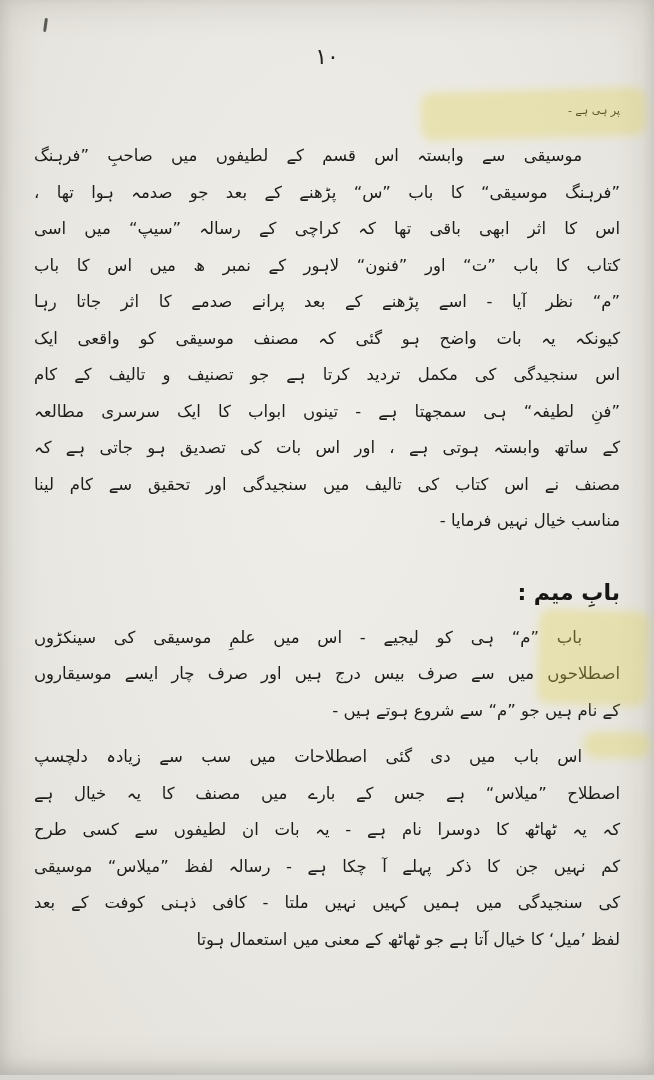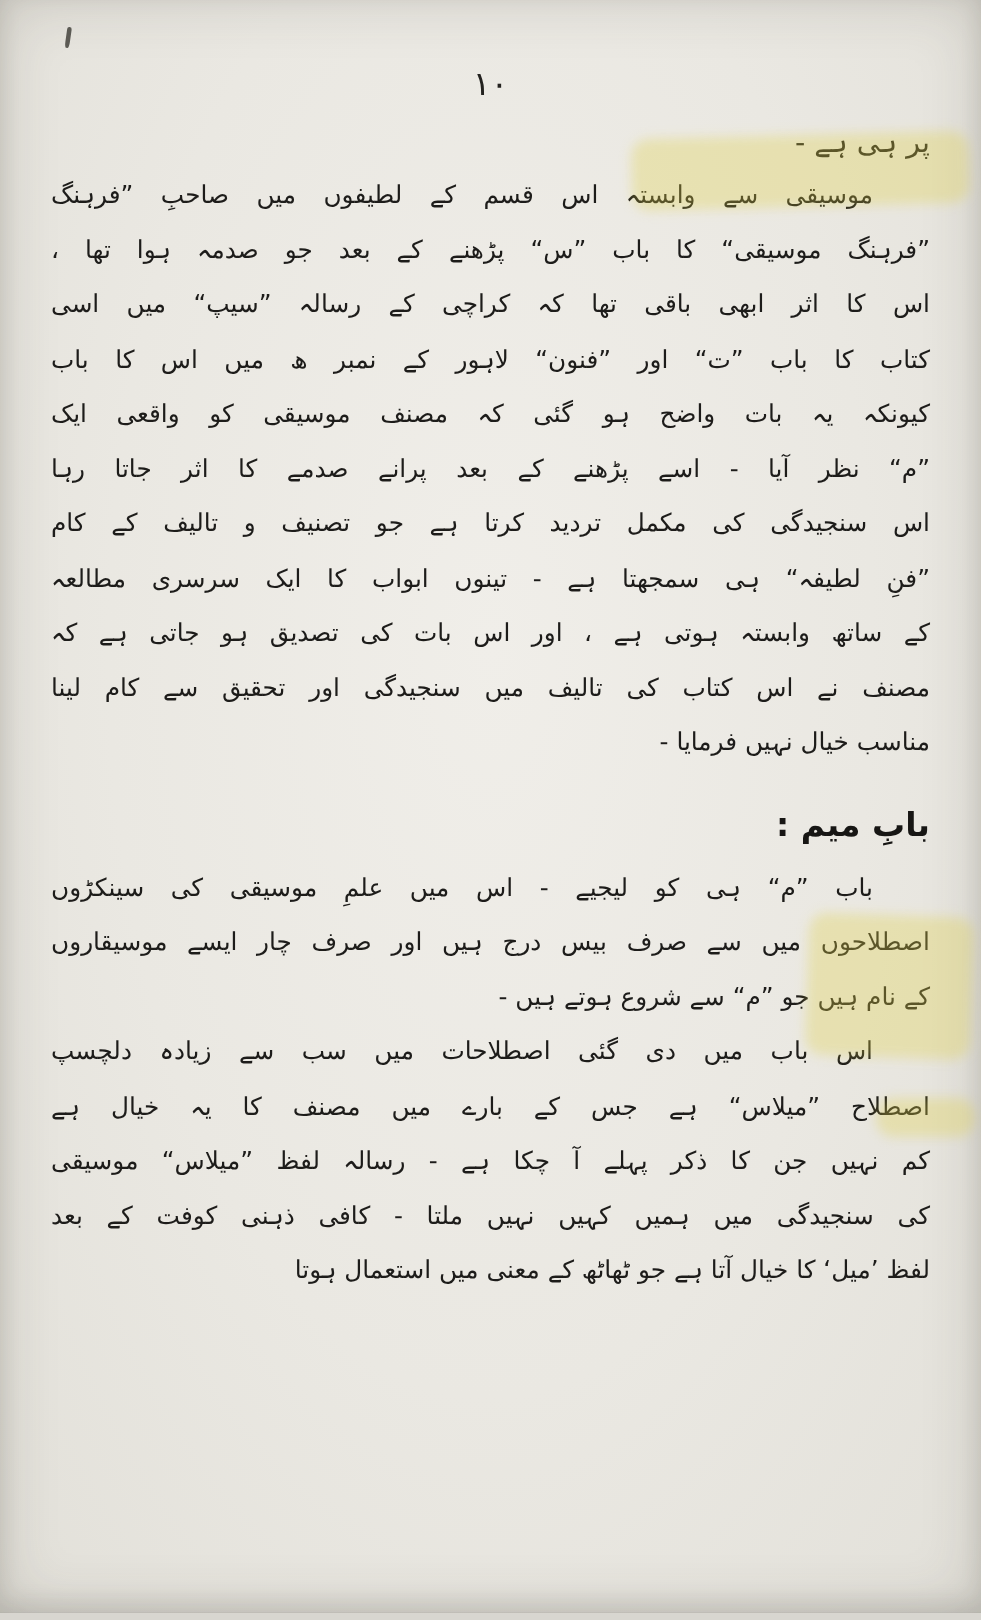--- a/index.html
+++ b/index.html
@@ -64,10 +64,10 @@
   }
 
   .carryover {
-    margin-top: 9px;
+    margin-top: 25px;
     text-align: right;
     line-height: 34px;
-    font-size: 19px;
+    font-size: 11px;
   }
 
   .para {

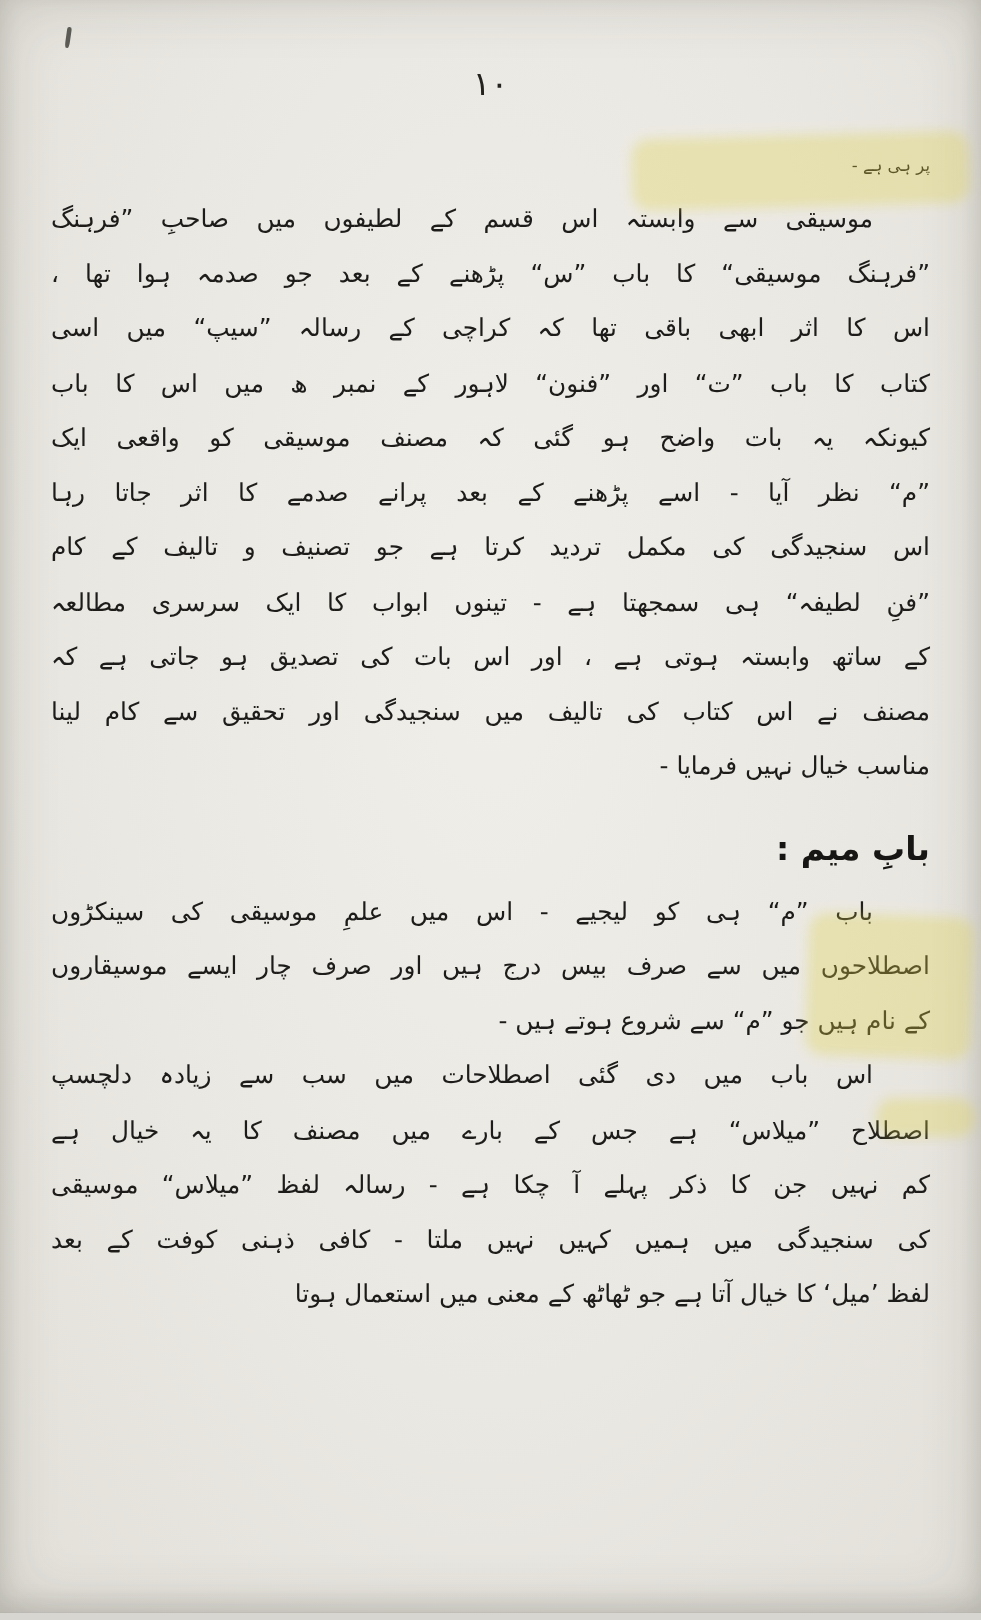--- a/index.html
+++ b/index.html
@@ -71,6 +71,7 @@
   }
 
   .para {
+    margin-top: 10px;
   }
 
   .para .line {

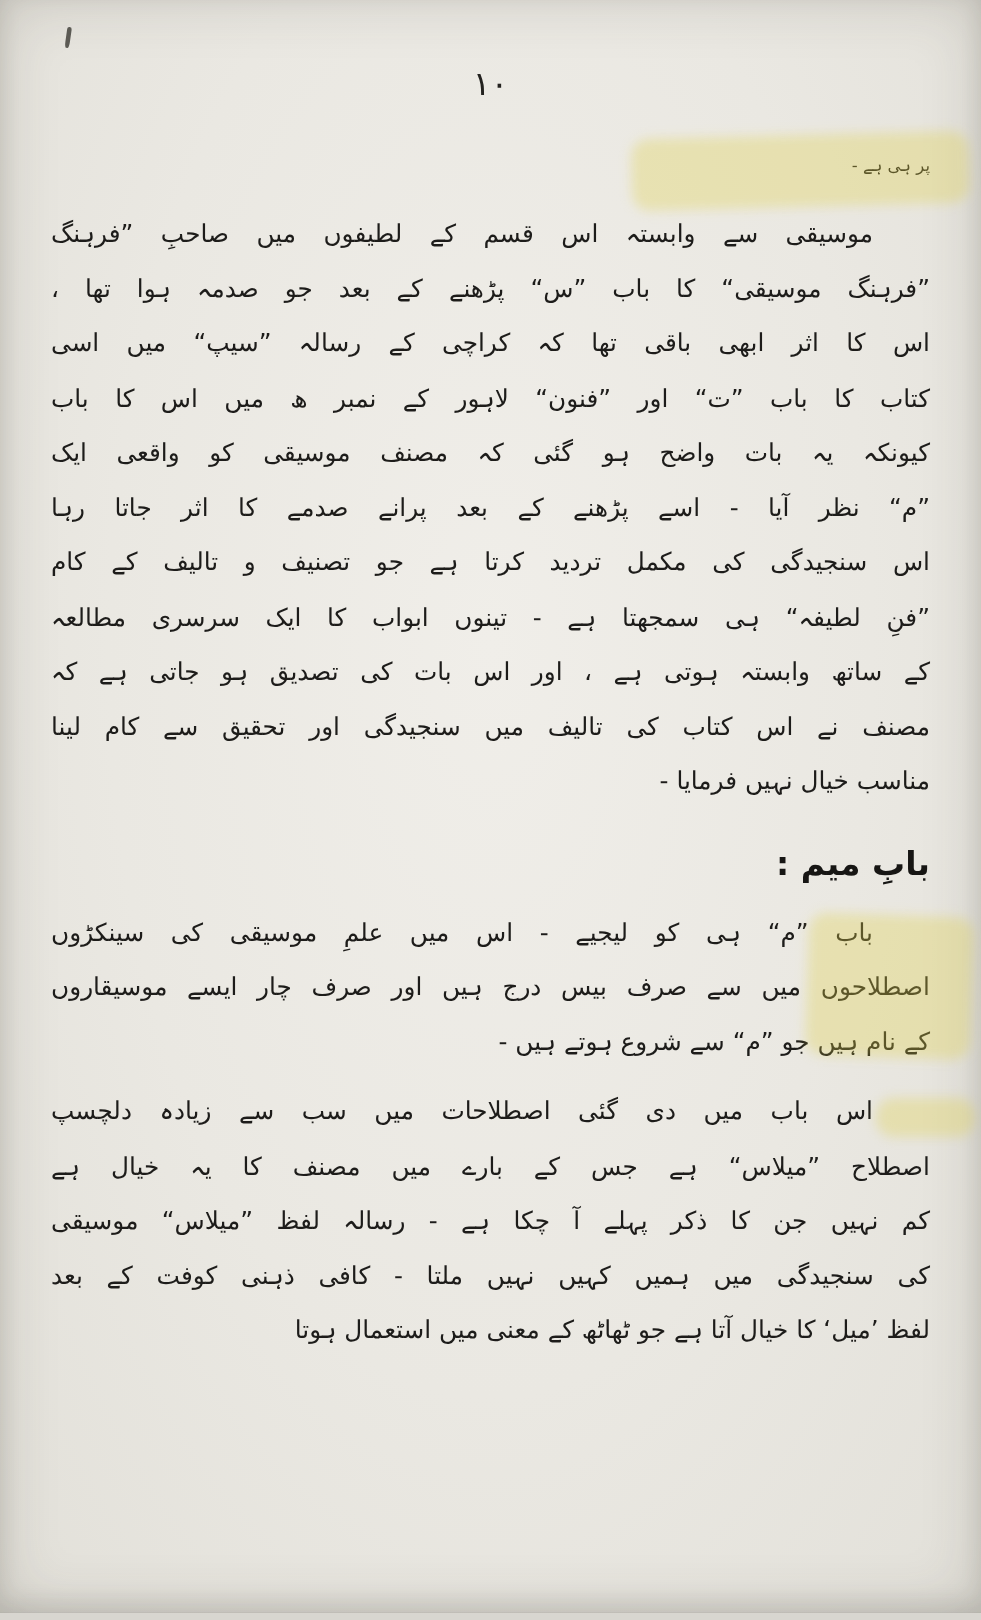--- a/index.html
+++ b/index.html
@@ -119,8 +119,8 @@
         <div class="line">”فرہنگ موسیقی“ کا باب ”س“ پڑھنے کے بعد جو صدمہ ہوا تھا ،</div>
         <div class="line">اس کا اثر ابھی باقی تھا کہ کراچی کے رسالہ ”سیپ“ میں اسی</div>
         <div class="line">کتاب کا باب ”ت“ اور ”فنون“ لاہور کے نمبر ھ میں اس کا باب</div>
+        <div class="line">”م“ نظر آیا - اسے پڑھنے کے بعد پرانے صدمے کا اثر جاتا رہا</div>
         <div class="line">کیونکہ یہ بات واضح ہو گئی کہ مصنف موسیقی کو واقعی ایک</div>
-        <div class="line">”م“ نظر آیا - اسے پڑھنے کے بعد پرانے صدمے کا اثر جاتا رہا</div>
         <div class="line">اس سنجیدگی کی مکمل تردید کرتا ہے جو تصنیف و تالیف کے کام</div>
         <div class="line">”فنِ لطیفہ“ ہی سمجھتا ہے - تینوں ابواب کا ایک سرسری مطالعہ</div>
         <div class="line">کے ساتھ وابستہ ہوتی ہے ، اور اس بات کی تصدیق ہو جاتی ہے کہ</div>

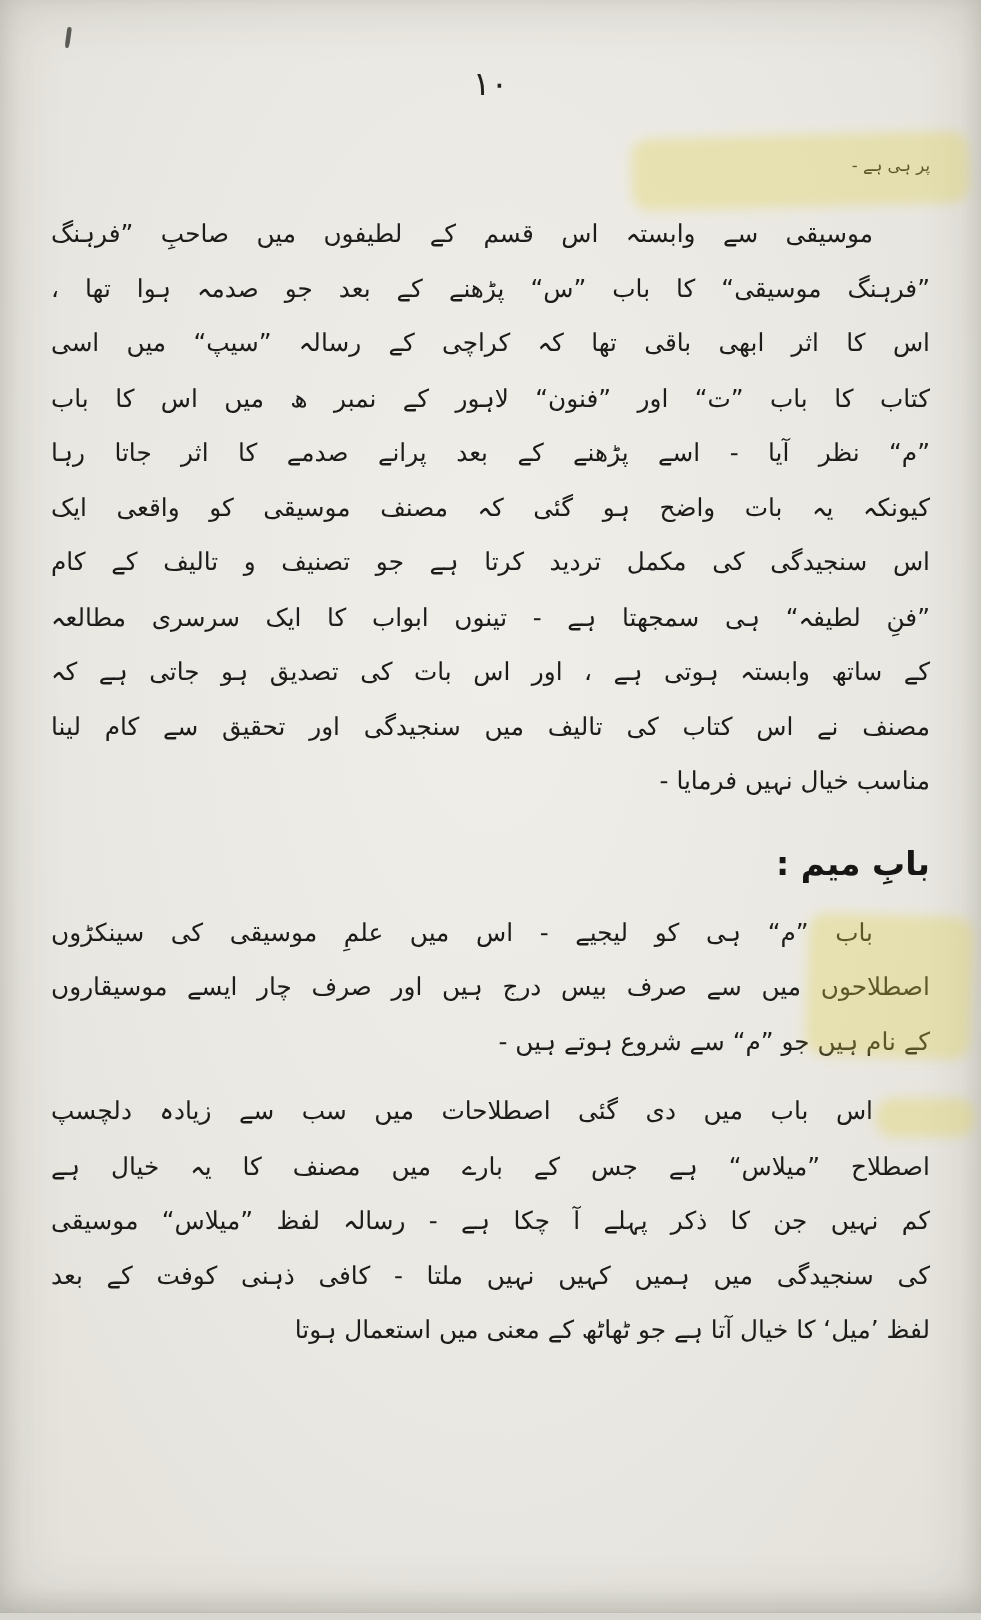--- a/index.html
+++ b/index.html
@@ -89,7 +89,7 @@
   }
 
   .heading {
-    margin: 20px 0 6px 0;
+    margin: 36px 0 6px 0;
     font-size: 22px;
     font-weight: bold;
     text-align: right;

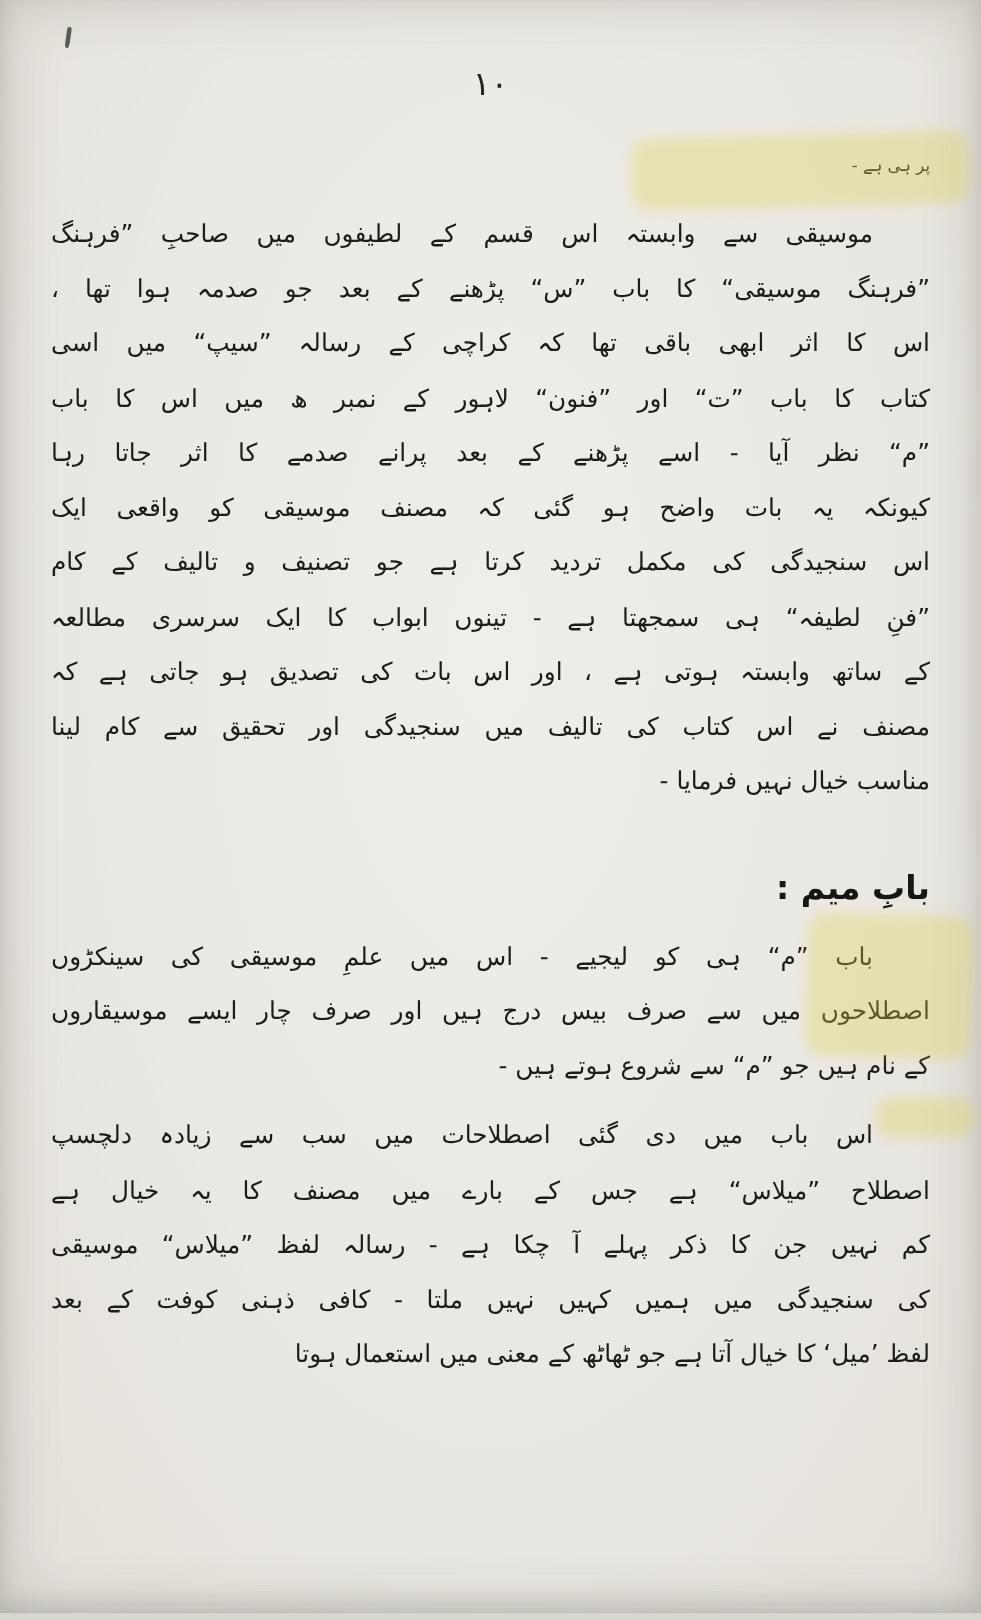--- a/index.html
+++ b/index.html
@@ -139,6 +139,7 @@
     <div class="para">
         <div class="line">اس باب میں دی گئی اصطلاحات میں سب سے زیادہ دلچسپ</div>
         <div class="line">اصطلاح ”میلاس“ ہے جس کے بارے میں مصنف کا یہ خیال ہے</div>
+        <div class="line">کہ یہ ٹھاٹھ کا دوسرا نام ہے - یہ بات ان لطیفوں سے کسی طرح</div>
         <div class="line">کم نہیں جن کا ذکر پہلے آ چکا ہے - رسالہ لفظ ”میلاس“ موسیقی</div>
         <div class="line">کی سنجیدگی میں ہمیں کہیں نہیں ملتا - کافی ذہنی کوفت کے بعد</div>
         <div class="line last">لفظ ’میل‘ کا خیال آتا ہے جو ٹھاٹھ کے معنی میں استعمال ہوتا</div>

